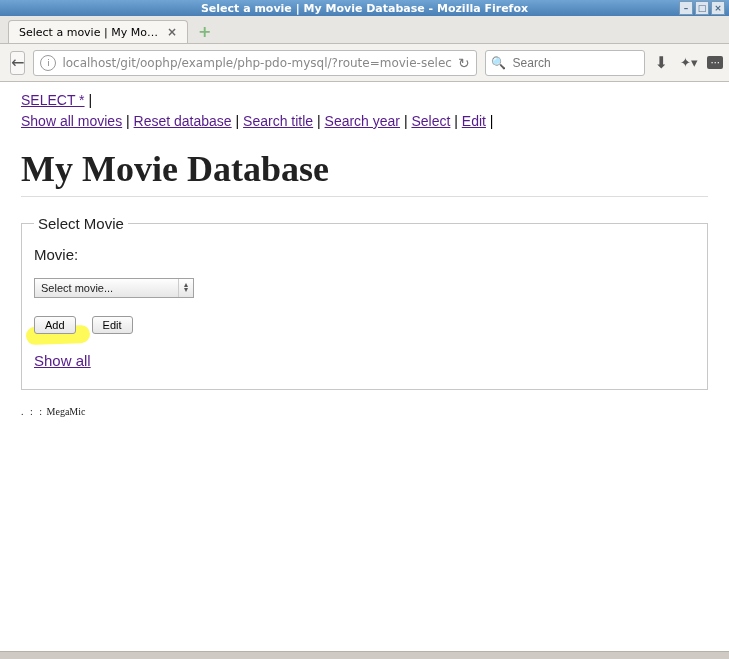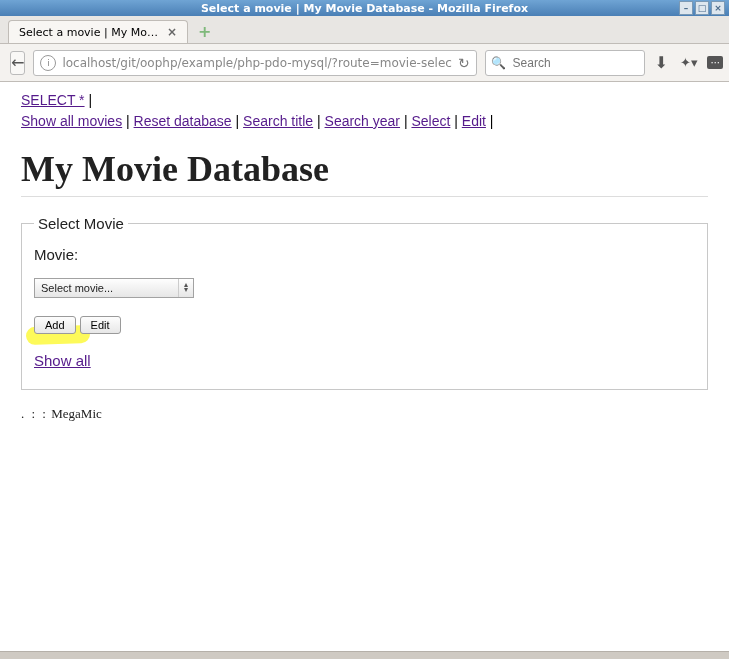--- a/index.html
+++ b/index.html
@@ -213,7 +213,7 @@
 .btn-row {
   margin-top: 18px;
   display: flex;
-  gap: 4px;
+  gap: 16px;
   position: relative;
 }
 .highlight-blob {

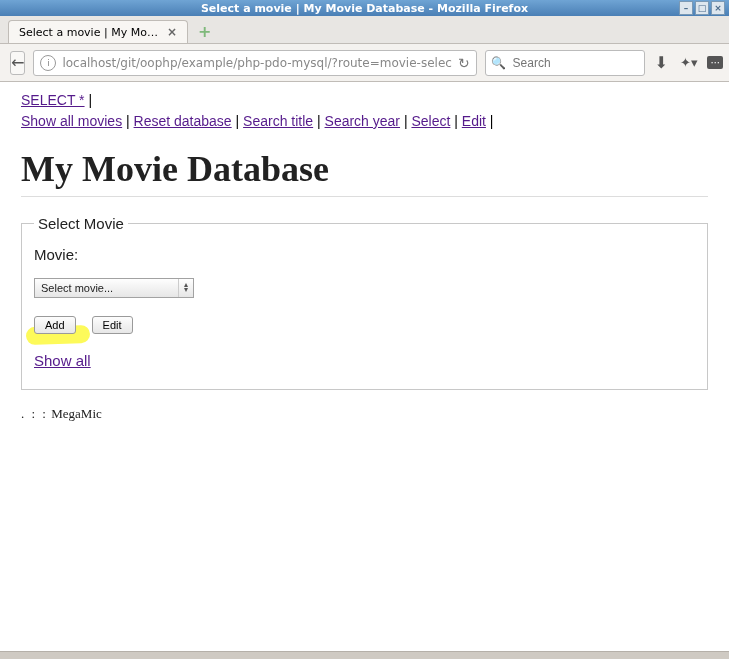--- a/index.html
+++ b/index.html
@@ -244,7 +244,7 @@
 .footer {
   margin-top: 16px;
   font-family: Georgia, serif;
-  font-size: 13px;
+  font-size: 10px;
 }
 .footer .dots { letter-spacing: 2px; }
 .bottom-bars {

